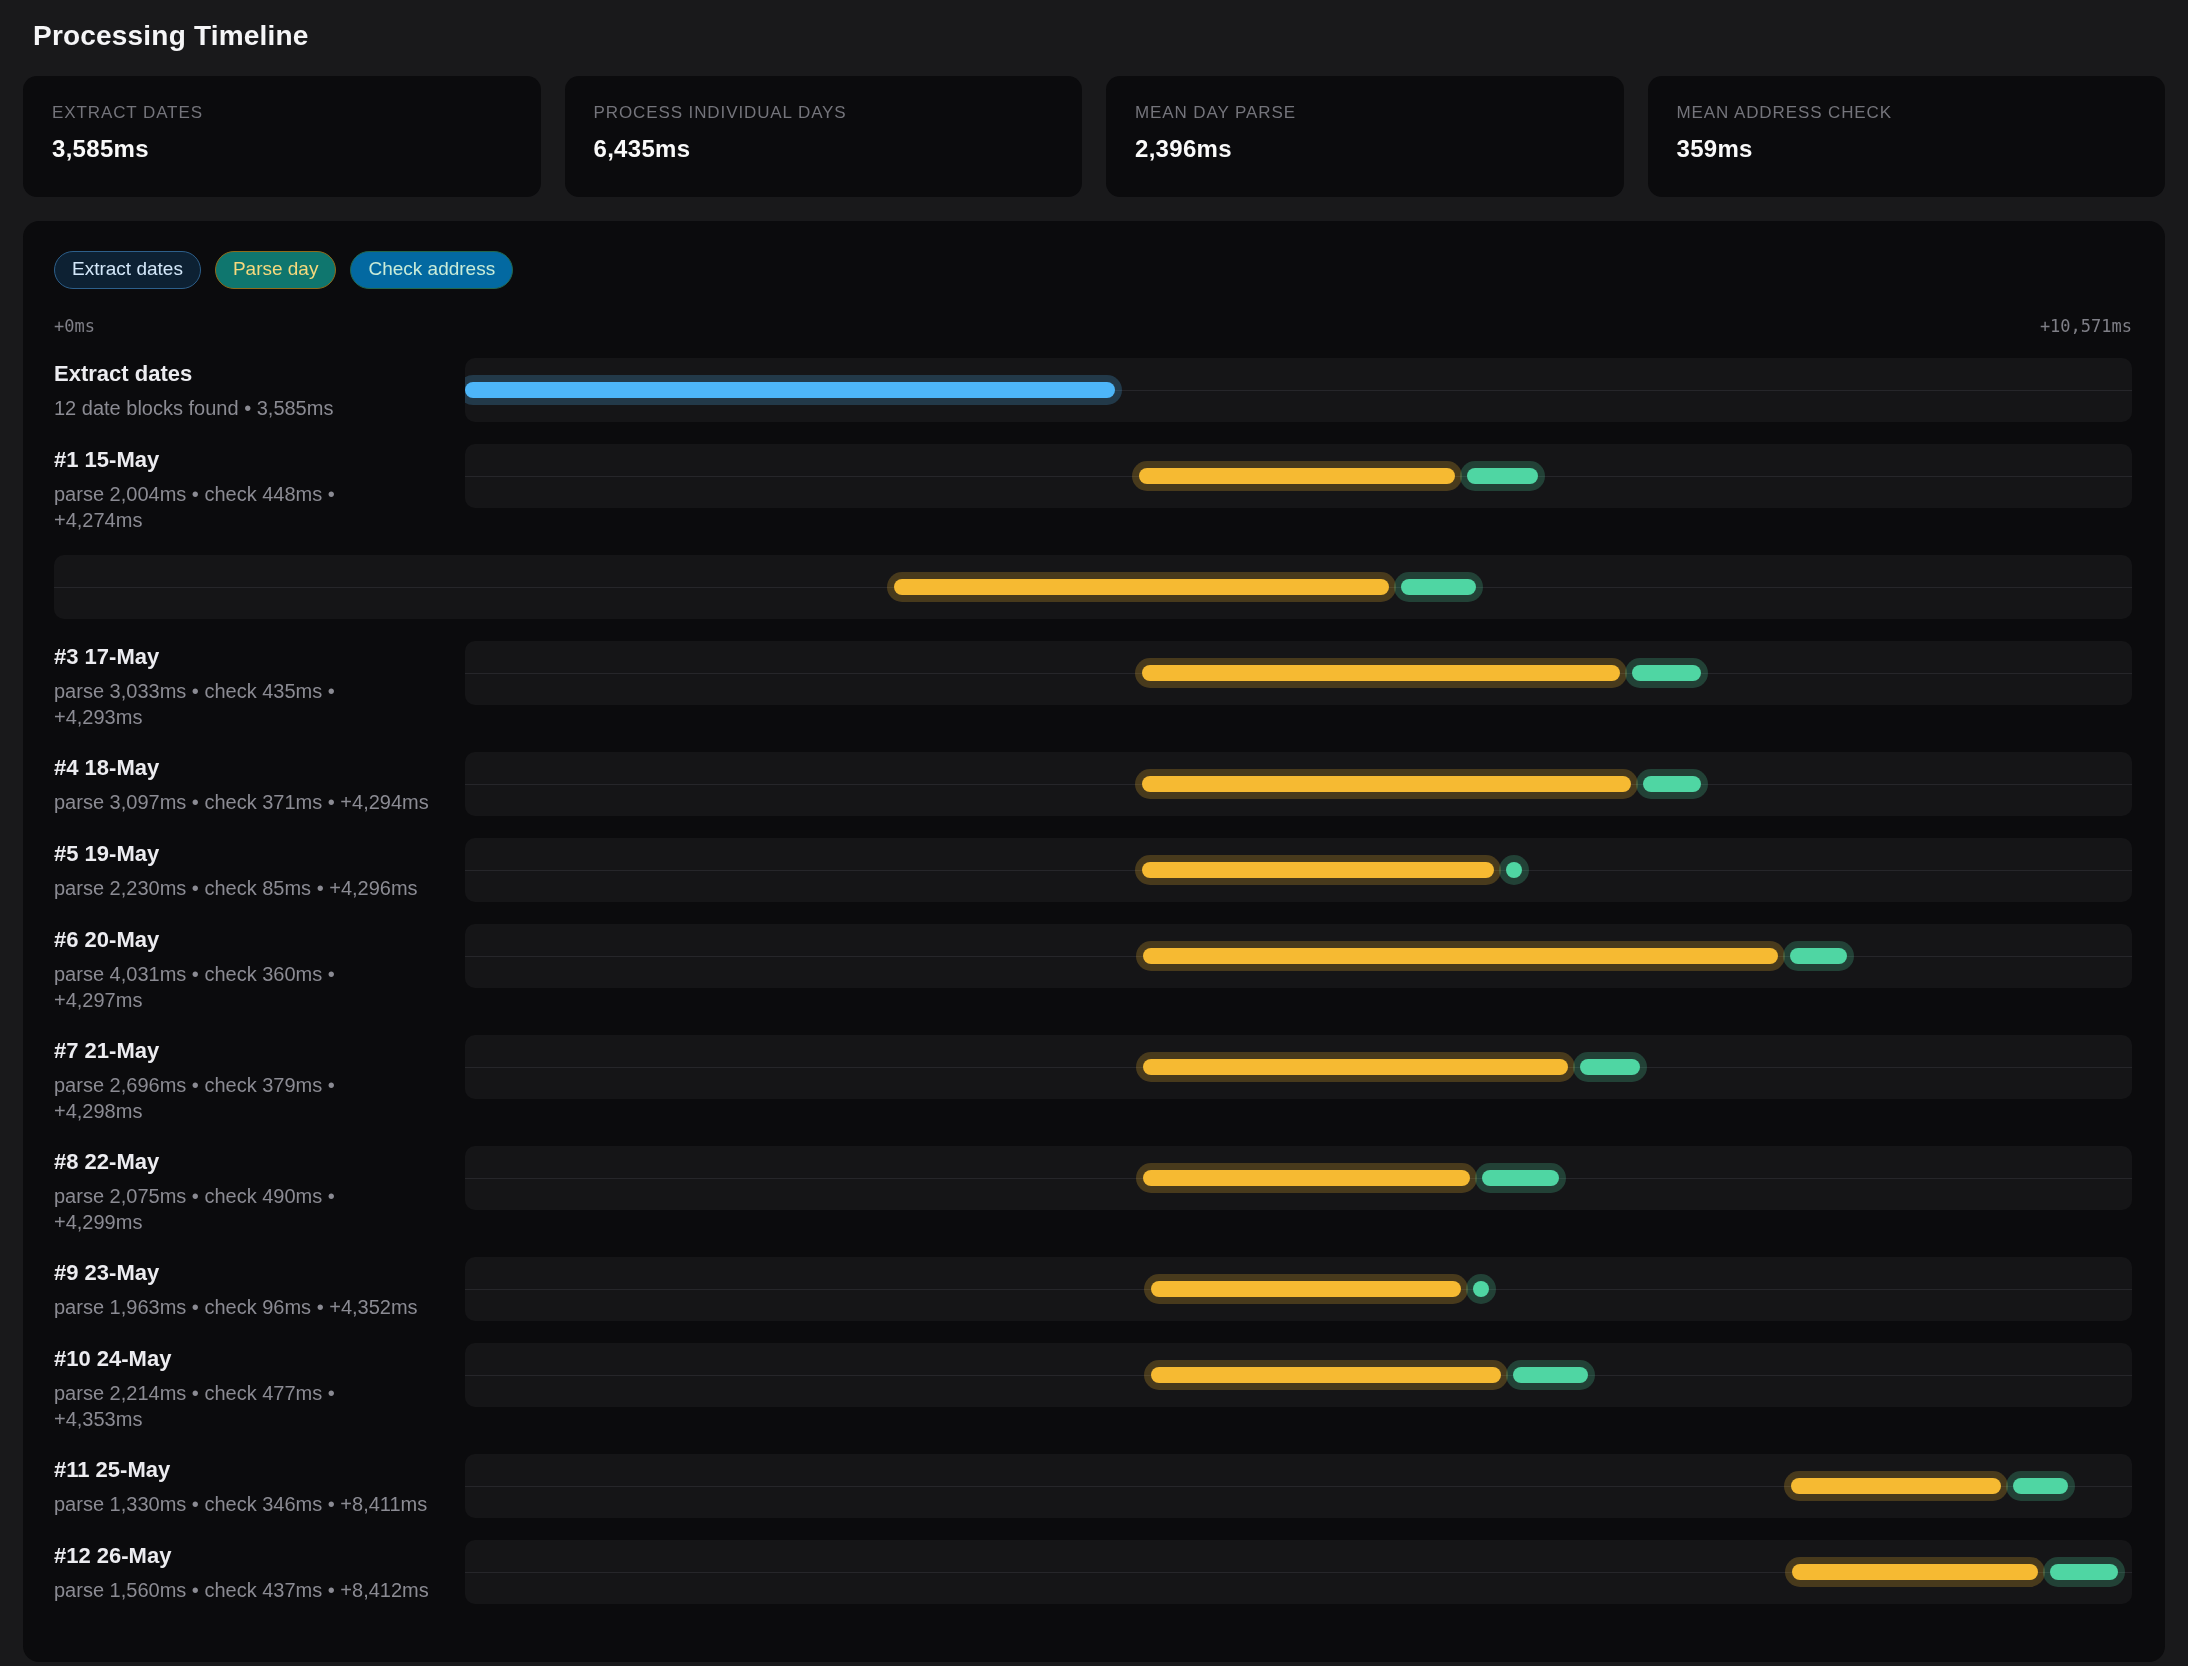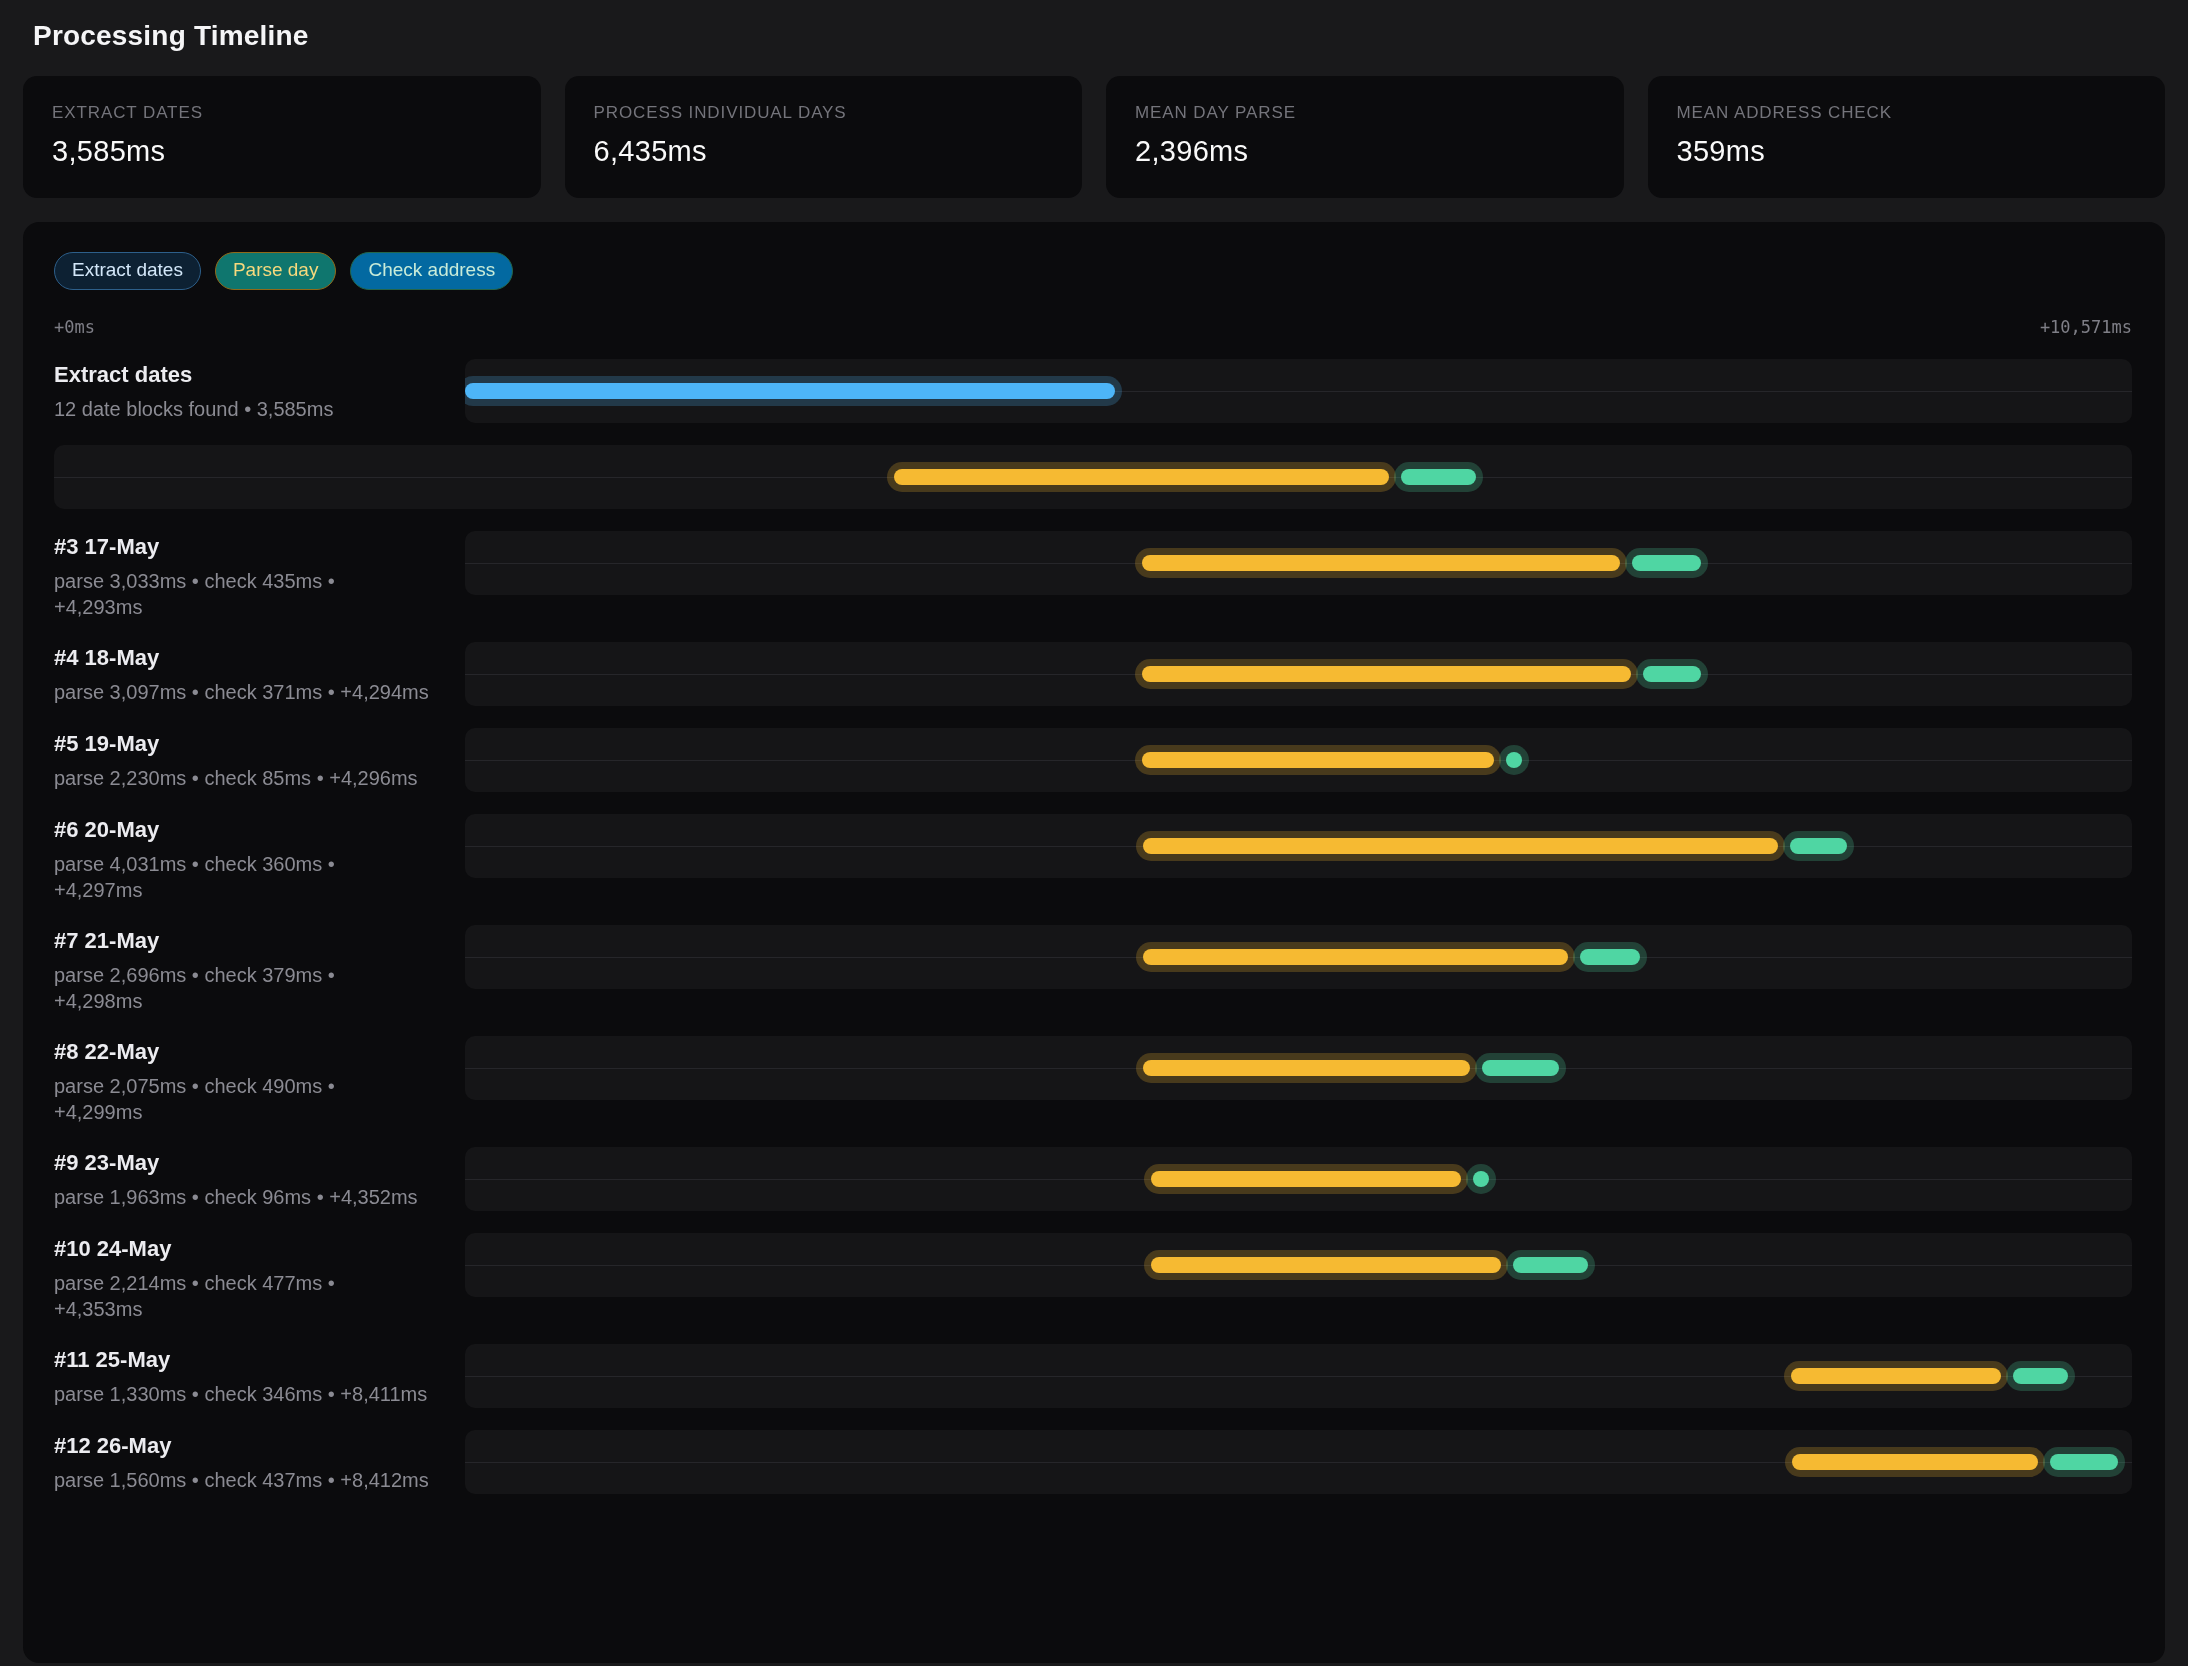--- a/index.html
+++ b/index.html
@@ -38,8 +38,8 @@
     font-weight: 400;
   }
   .stat-value {
-    font-size: 29px;
-    font-weight: 400;
+    font-size: 24px;
+    font-weight: 700;
     color: #fafafa;
     letter-spacing: .3px;
   }

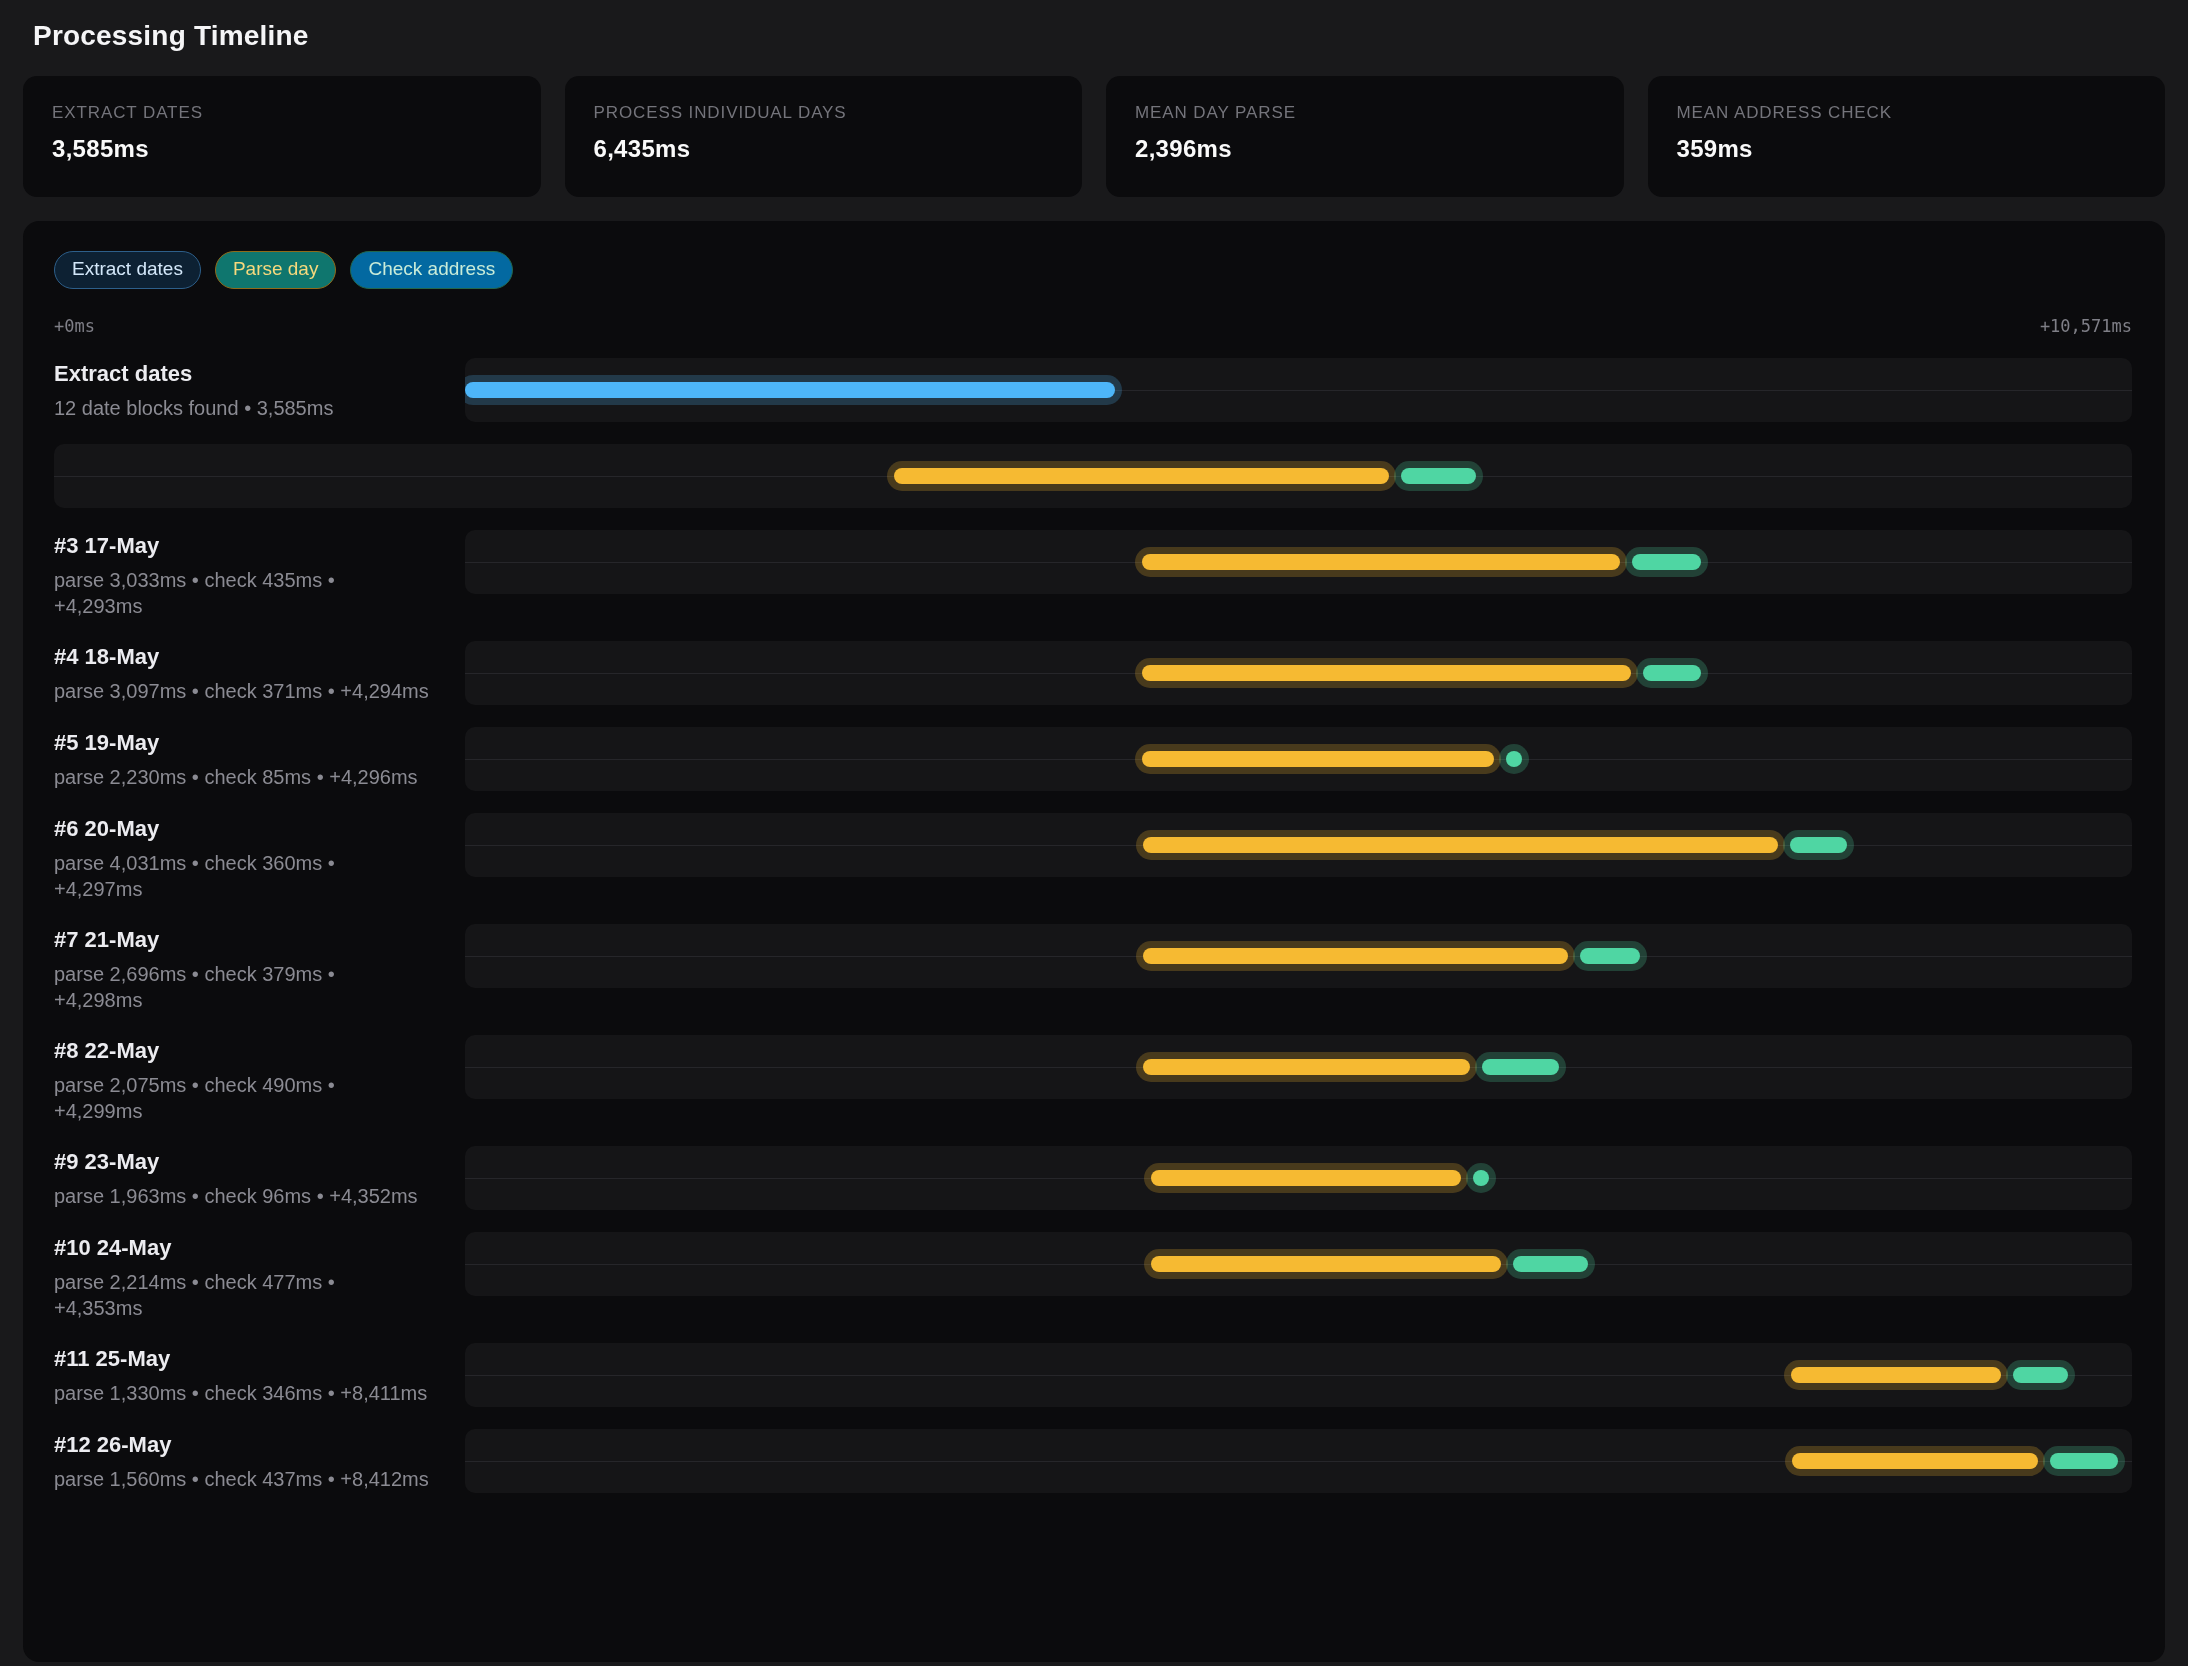--- a/index.html
+++ b/index.html
@@ -162,6 +162,17 @@
         </div>
       </div>
       <div class="trow">
+        <div class="trow-label">
+          <div class="trow-title">#1 15-May</div>
+          <div class="trow-sub">parse 2,004ms • check 448ms •
++4,274ms</div>
+        </div>
+        <div class="track">
+          <div class="bar" style="left: 40.4314%; width: 18.9575%; background: rgb(246, 186, 50); box-shadow: rgba(246, 186, 50, 0.227) 0px 0px 0px 7px;"></div>
+          <div class="bar" style="left: calc(59.3889% + 12px); width: 4.23801%; background: rgb(79, 214, 163); box-shadow: rgba(79, 214, 163, 0.227) 0px 0px 0px 7px;"></div>
+        </div>
+      </div>
+      <div class="trow">
         <div class="track">
           <div class="bar" style="left: 40.4408%; width: 23.7915%; background: rgb(246, 186, 50); box-shadow: rgba(246, 186, 50, 0.227) 0px 0px 0px 7px;"></div>
           <div class="bar" style="left: calc(64.2323% + 12px); width: 3.62312%; background: rgb(79, 214, 163); box-shadow: rgba(79, 214, 163, 0.227) 0px 0px 0px 7px;"></div>

